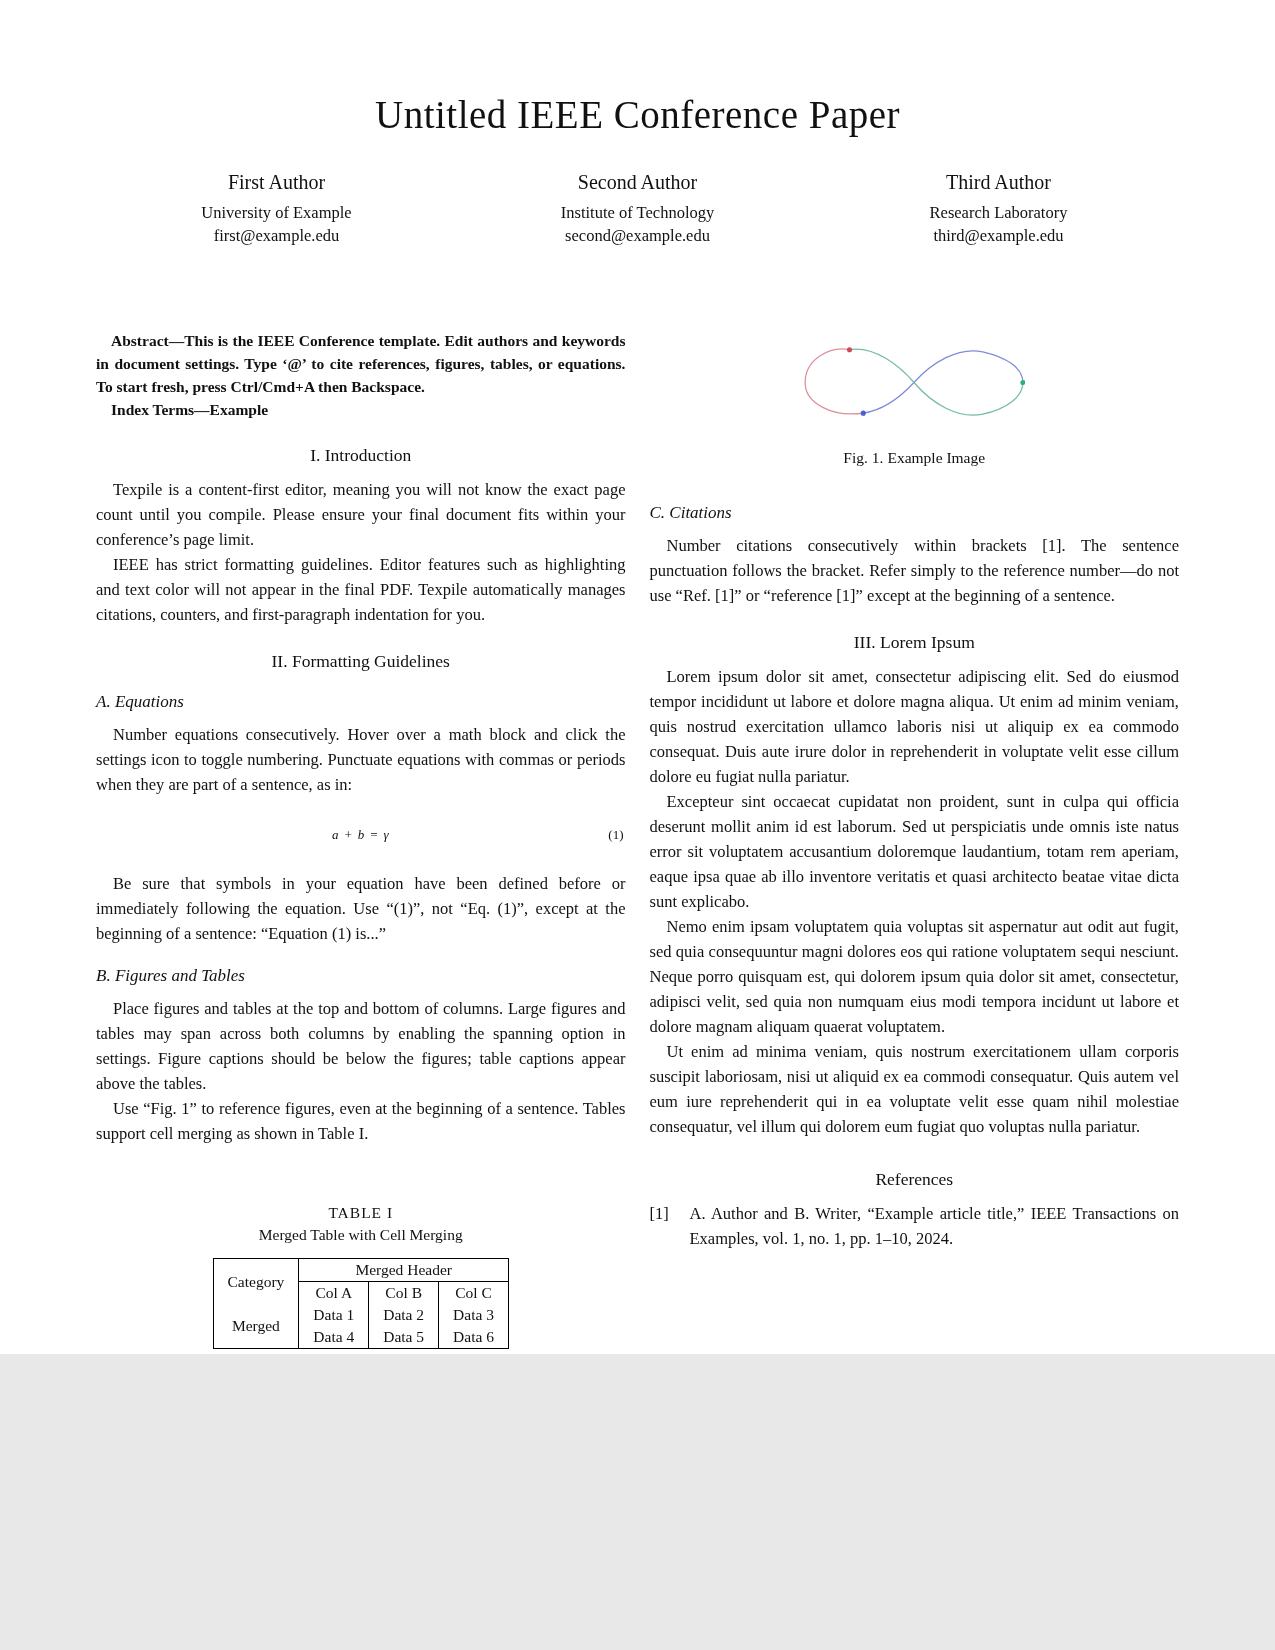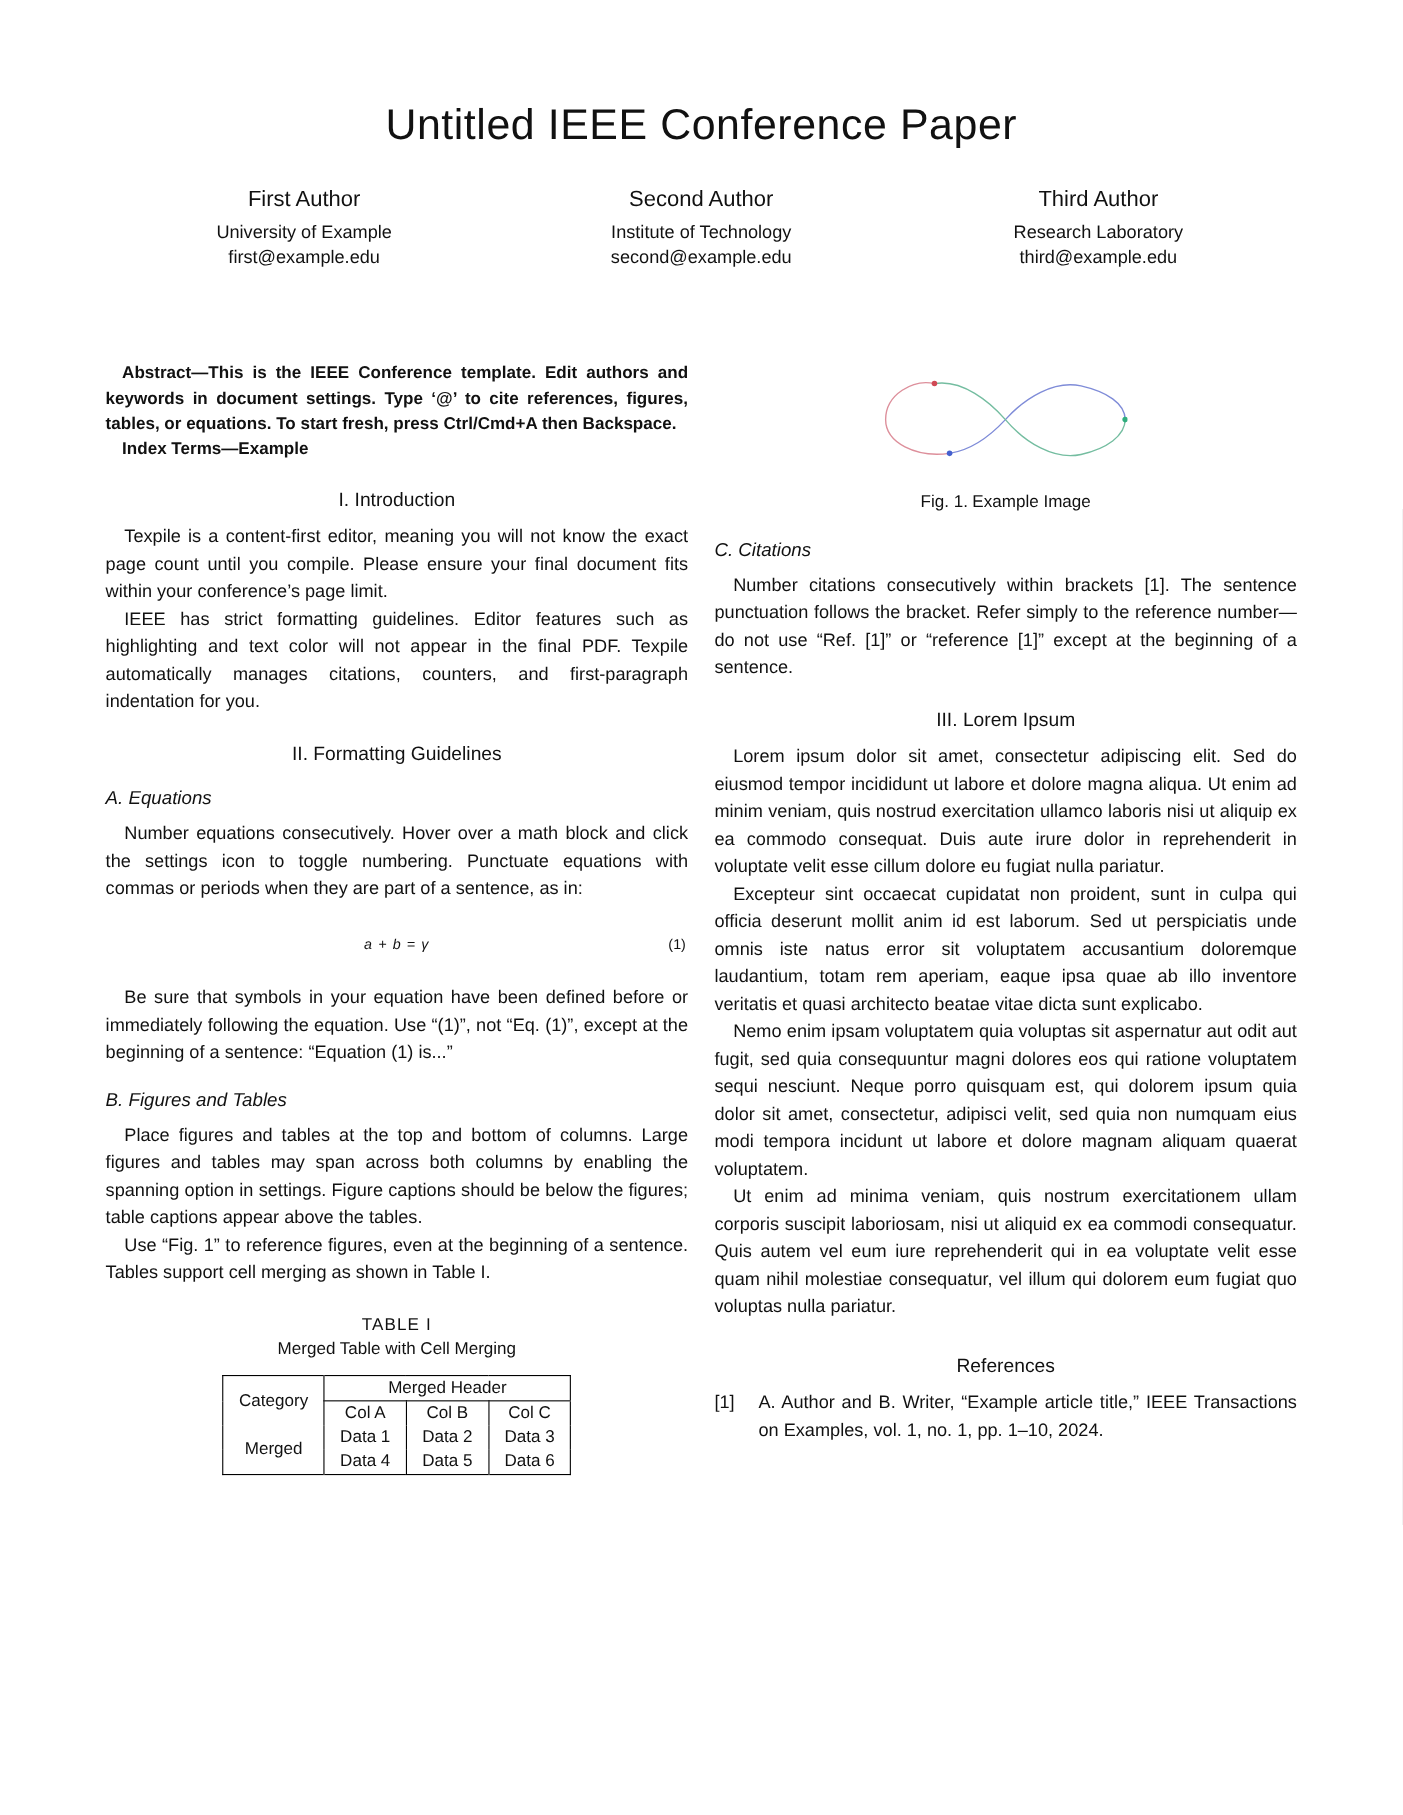--- a/index.html
+++ b/index.html
@@ -5,10 +5,10 @@
   html,body{margin:0;padding:0;background:#e8e8e8;}
   .page{
     position:relative;
-    width:1275px;height:1650px;
+    width:1275px;height:1354px;
     margin:0 auto;
     background:#ffffff;
-    font-family:Liberation Sans, sans-serif;
+    font-family:Liberation Serif, serif;
     color:#111;
     overflow:hidden;
     box-sizing:border-box;

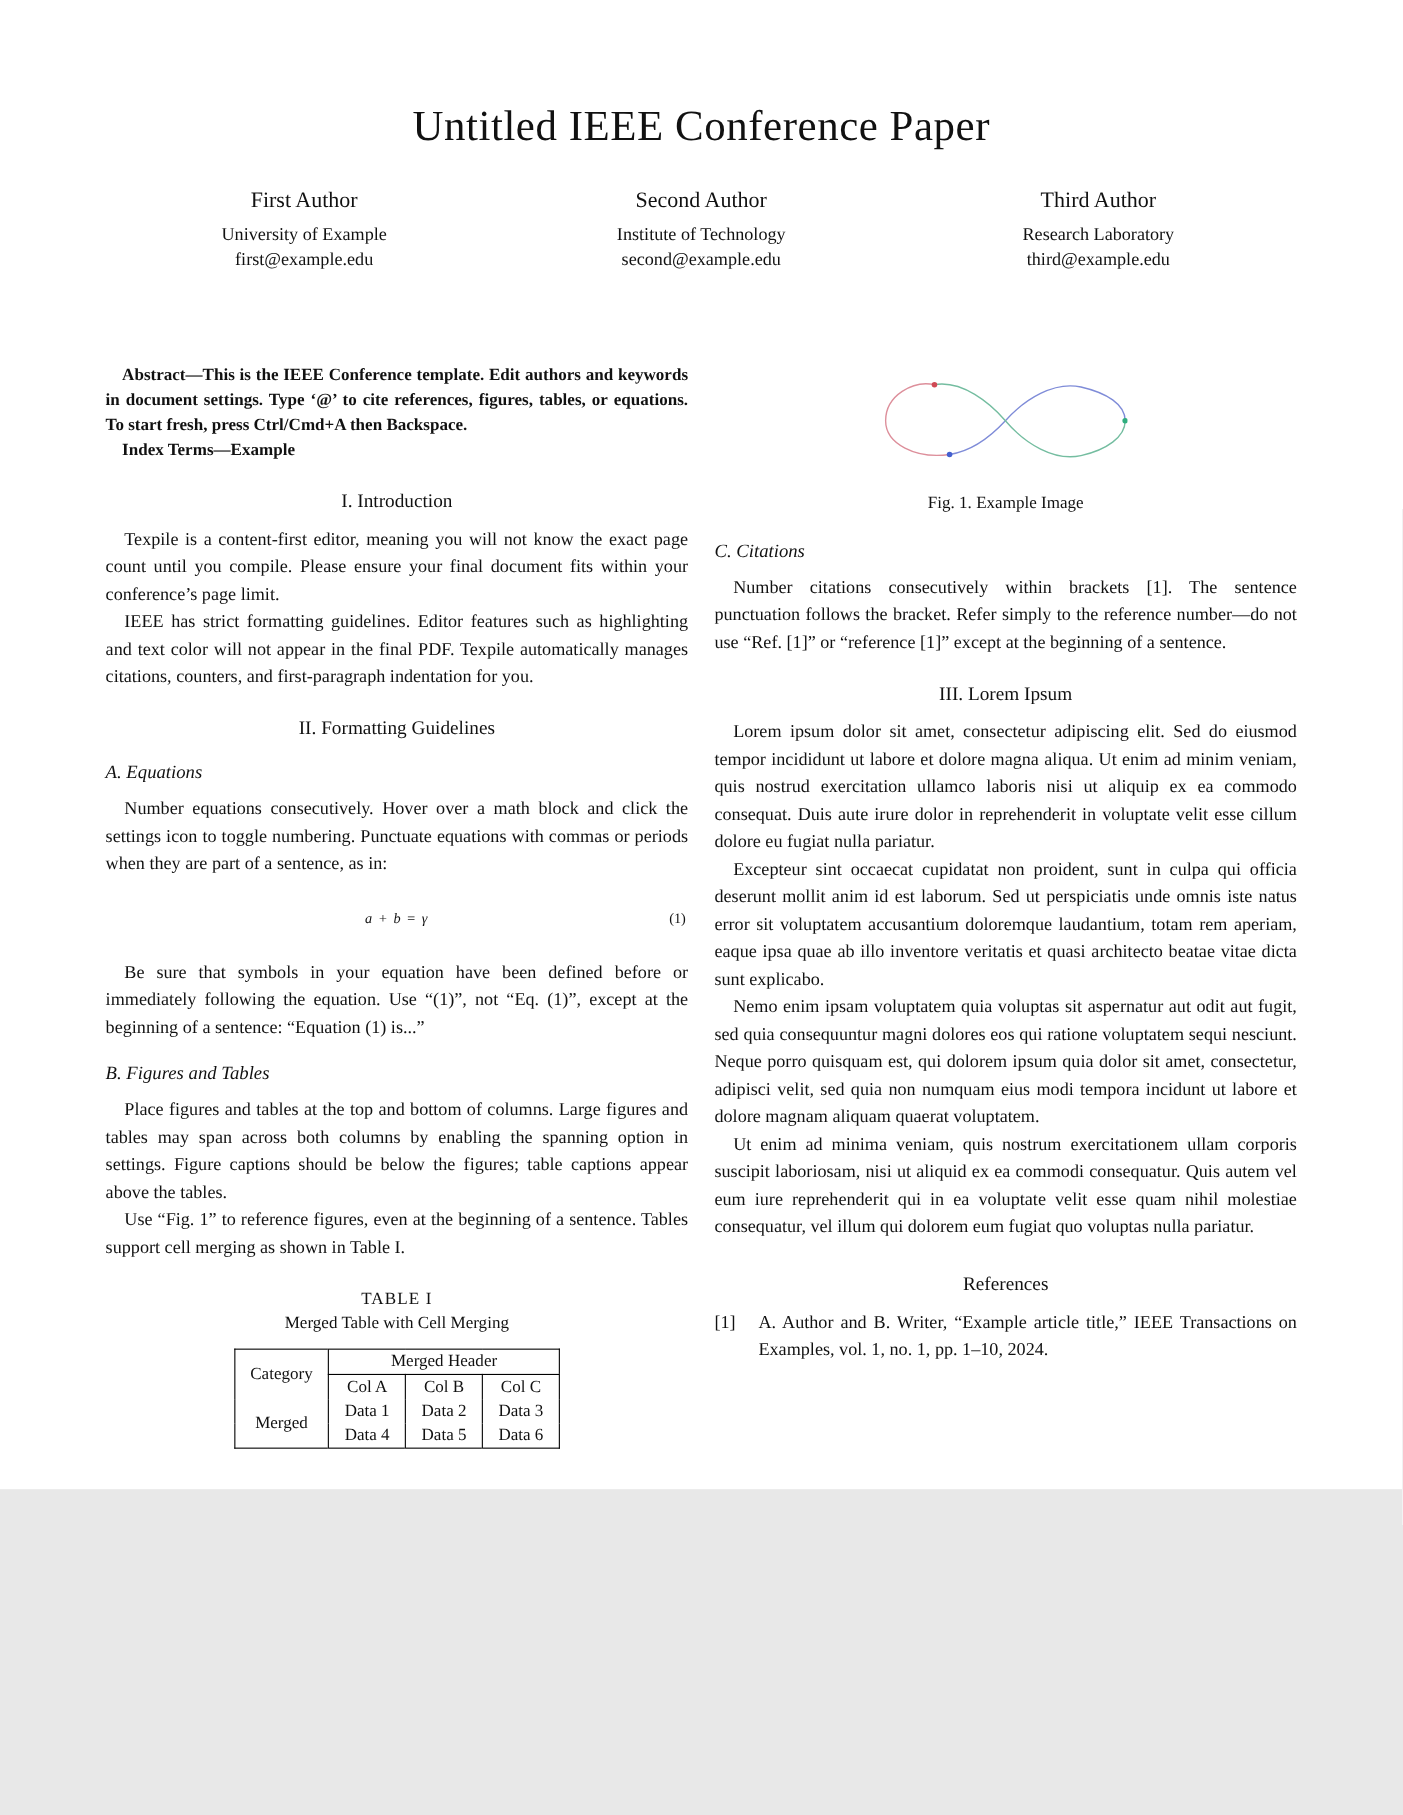--- a/index.html
+++ b/index.html
@@ -211,7 +211,7 @@
         </div>
       </div>
 
-      <div class="sub-head" style="margin-top:24px;">C. Citations</div>
+      <div class="sub-head" style="margin-top:36px;">C. Citations</div>
       <p class="body">Number citations consecutively within brackets [1]. The sentence punctuation follows the bracket. Refer simply to the reference number—do not use “Ref. [1]” or “reference [1]” except at the beginning of a sentence.</p>
 
       <div class="sec-head">III. Lorem Ipsum</div>

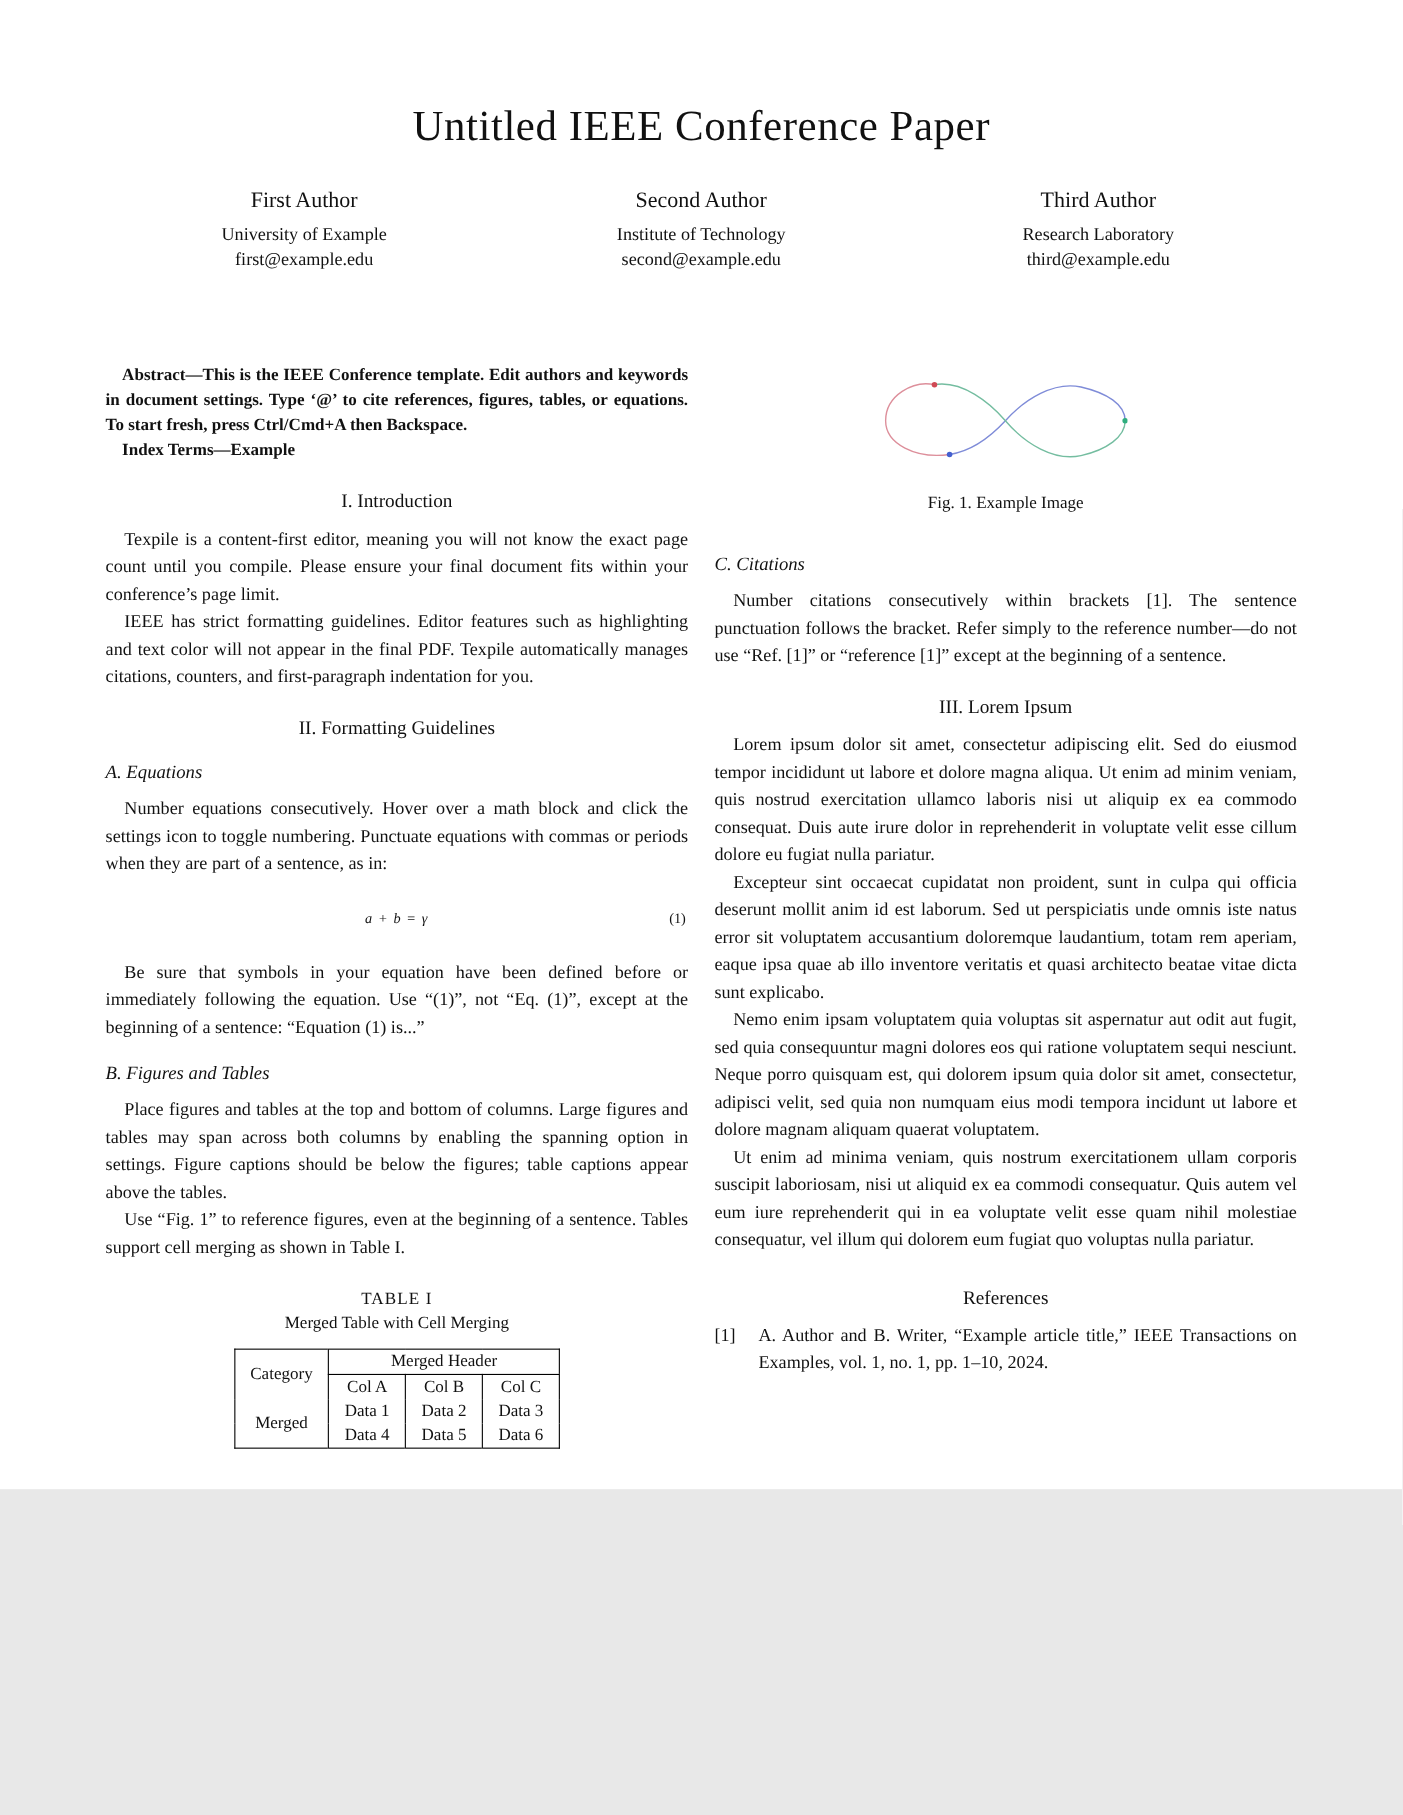--- a/index.html
+++ b/index.html
@@ -80,7 +80,7 @@
     text-align:center;
   }
   .fig-caption .cap-text{margin-left:4px;}
-  .table-block{margin-top:24px;}
+  .table-block{margin-top:56px;}
   .tbl-caption{
     text-align:center;
     font-size:15.5px;

